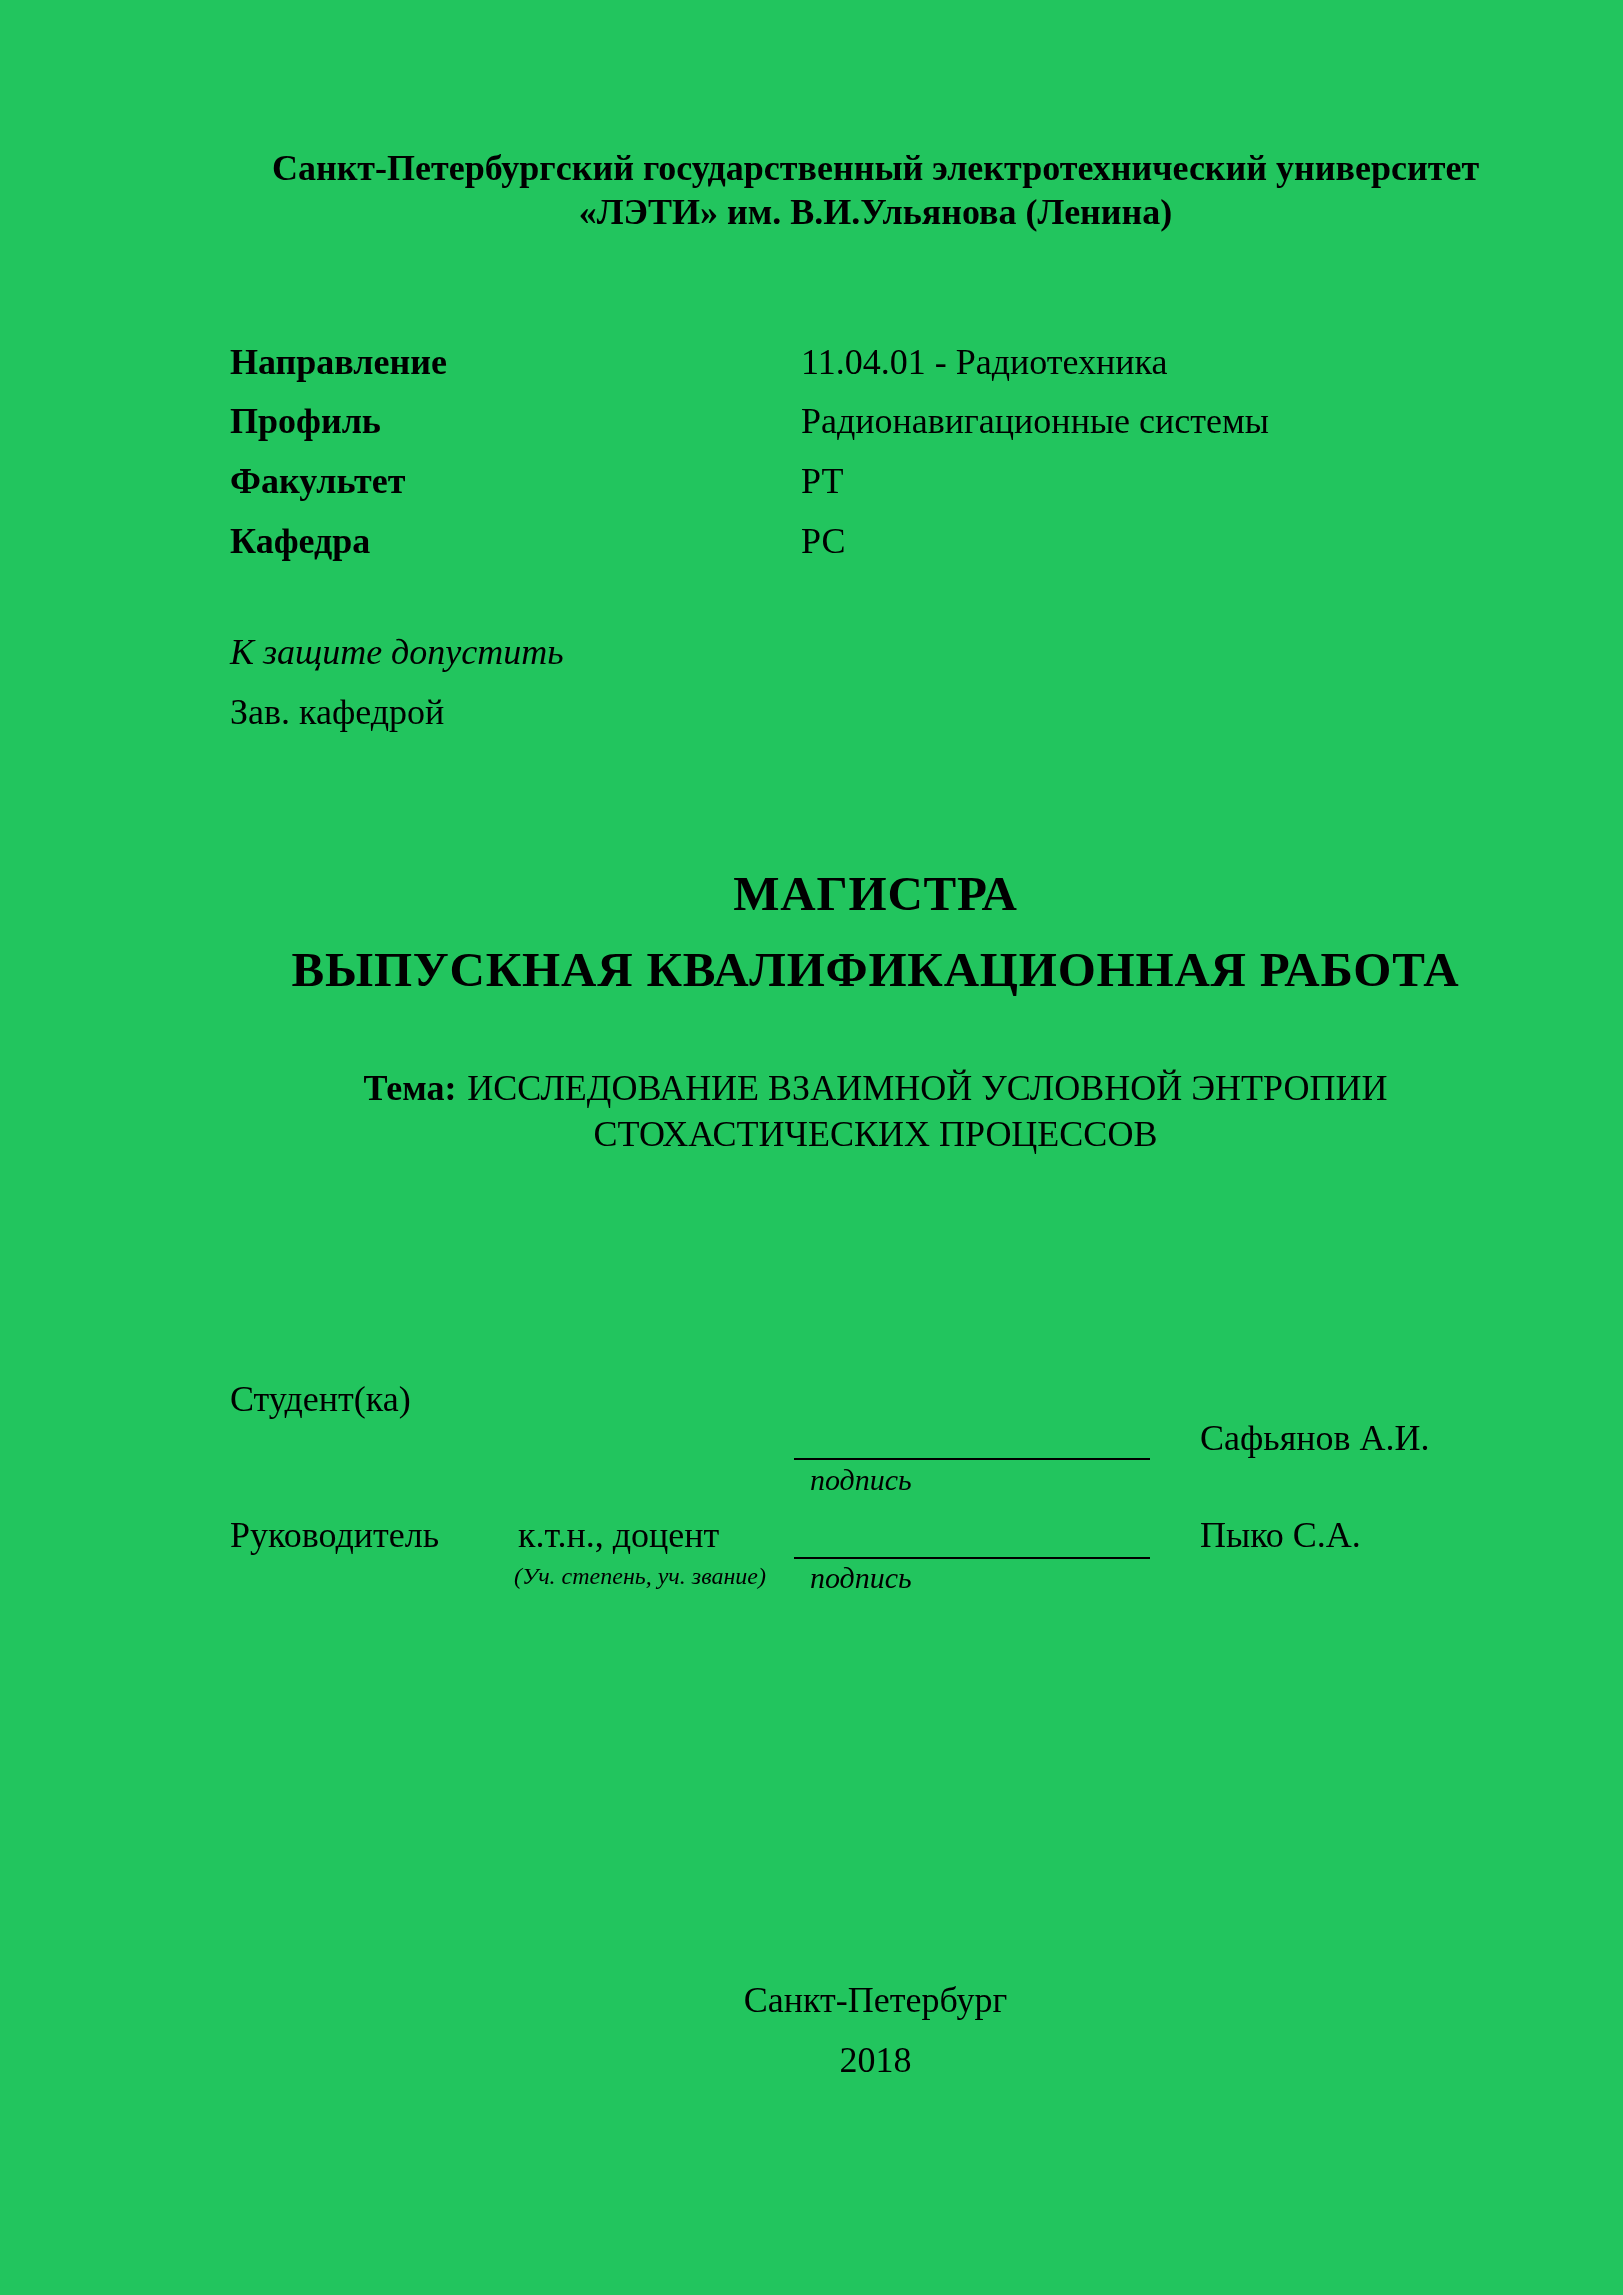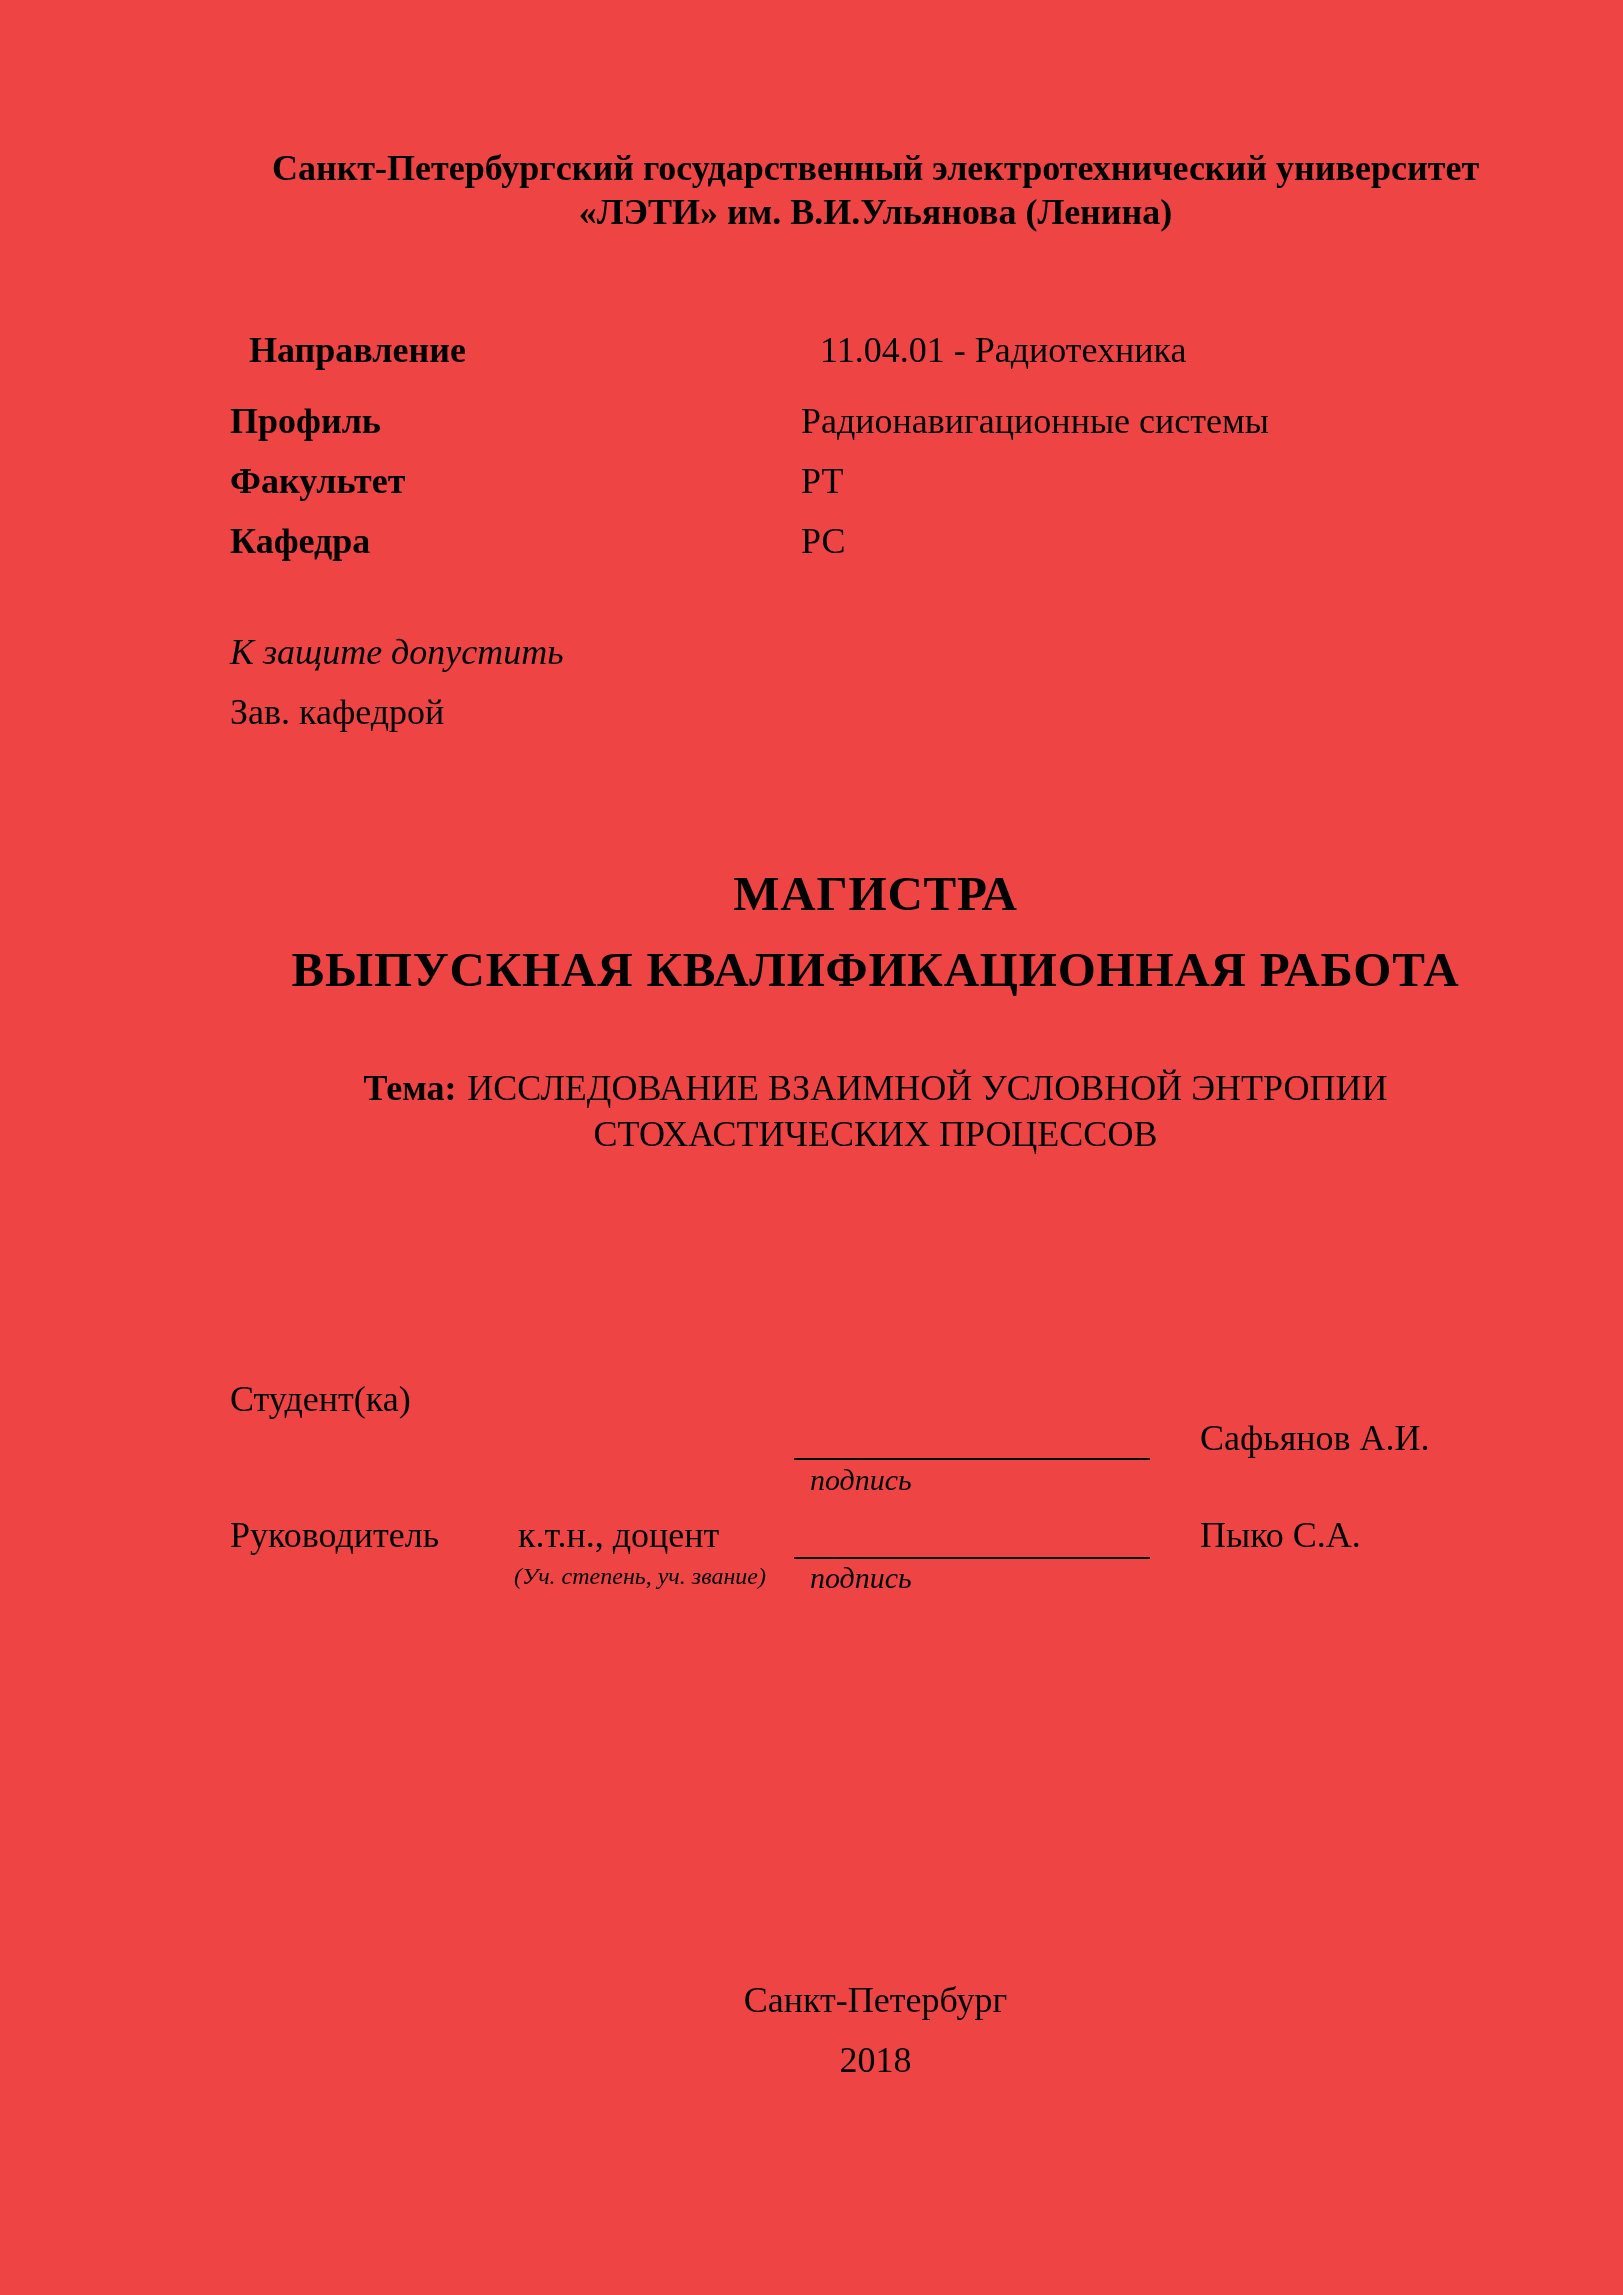--- a/index.html
+++ b/index.html
@@ -11,7 +11,7 @@
     position: relative;
     width: 1623px;
     height: 2295px;
-    background: #ef4444;
+    background: #22c55e;
     color: #000000;
     font-family: "Liberation Serif", "DejaVu Serif", serif;
     font-size: 36px;

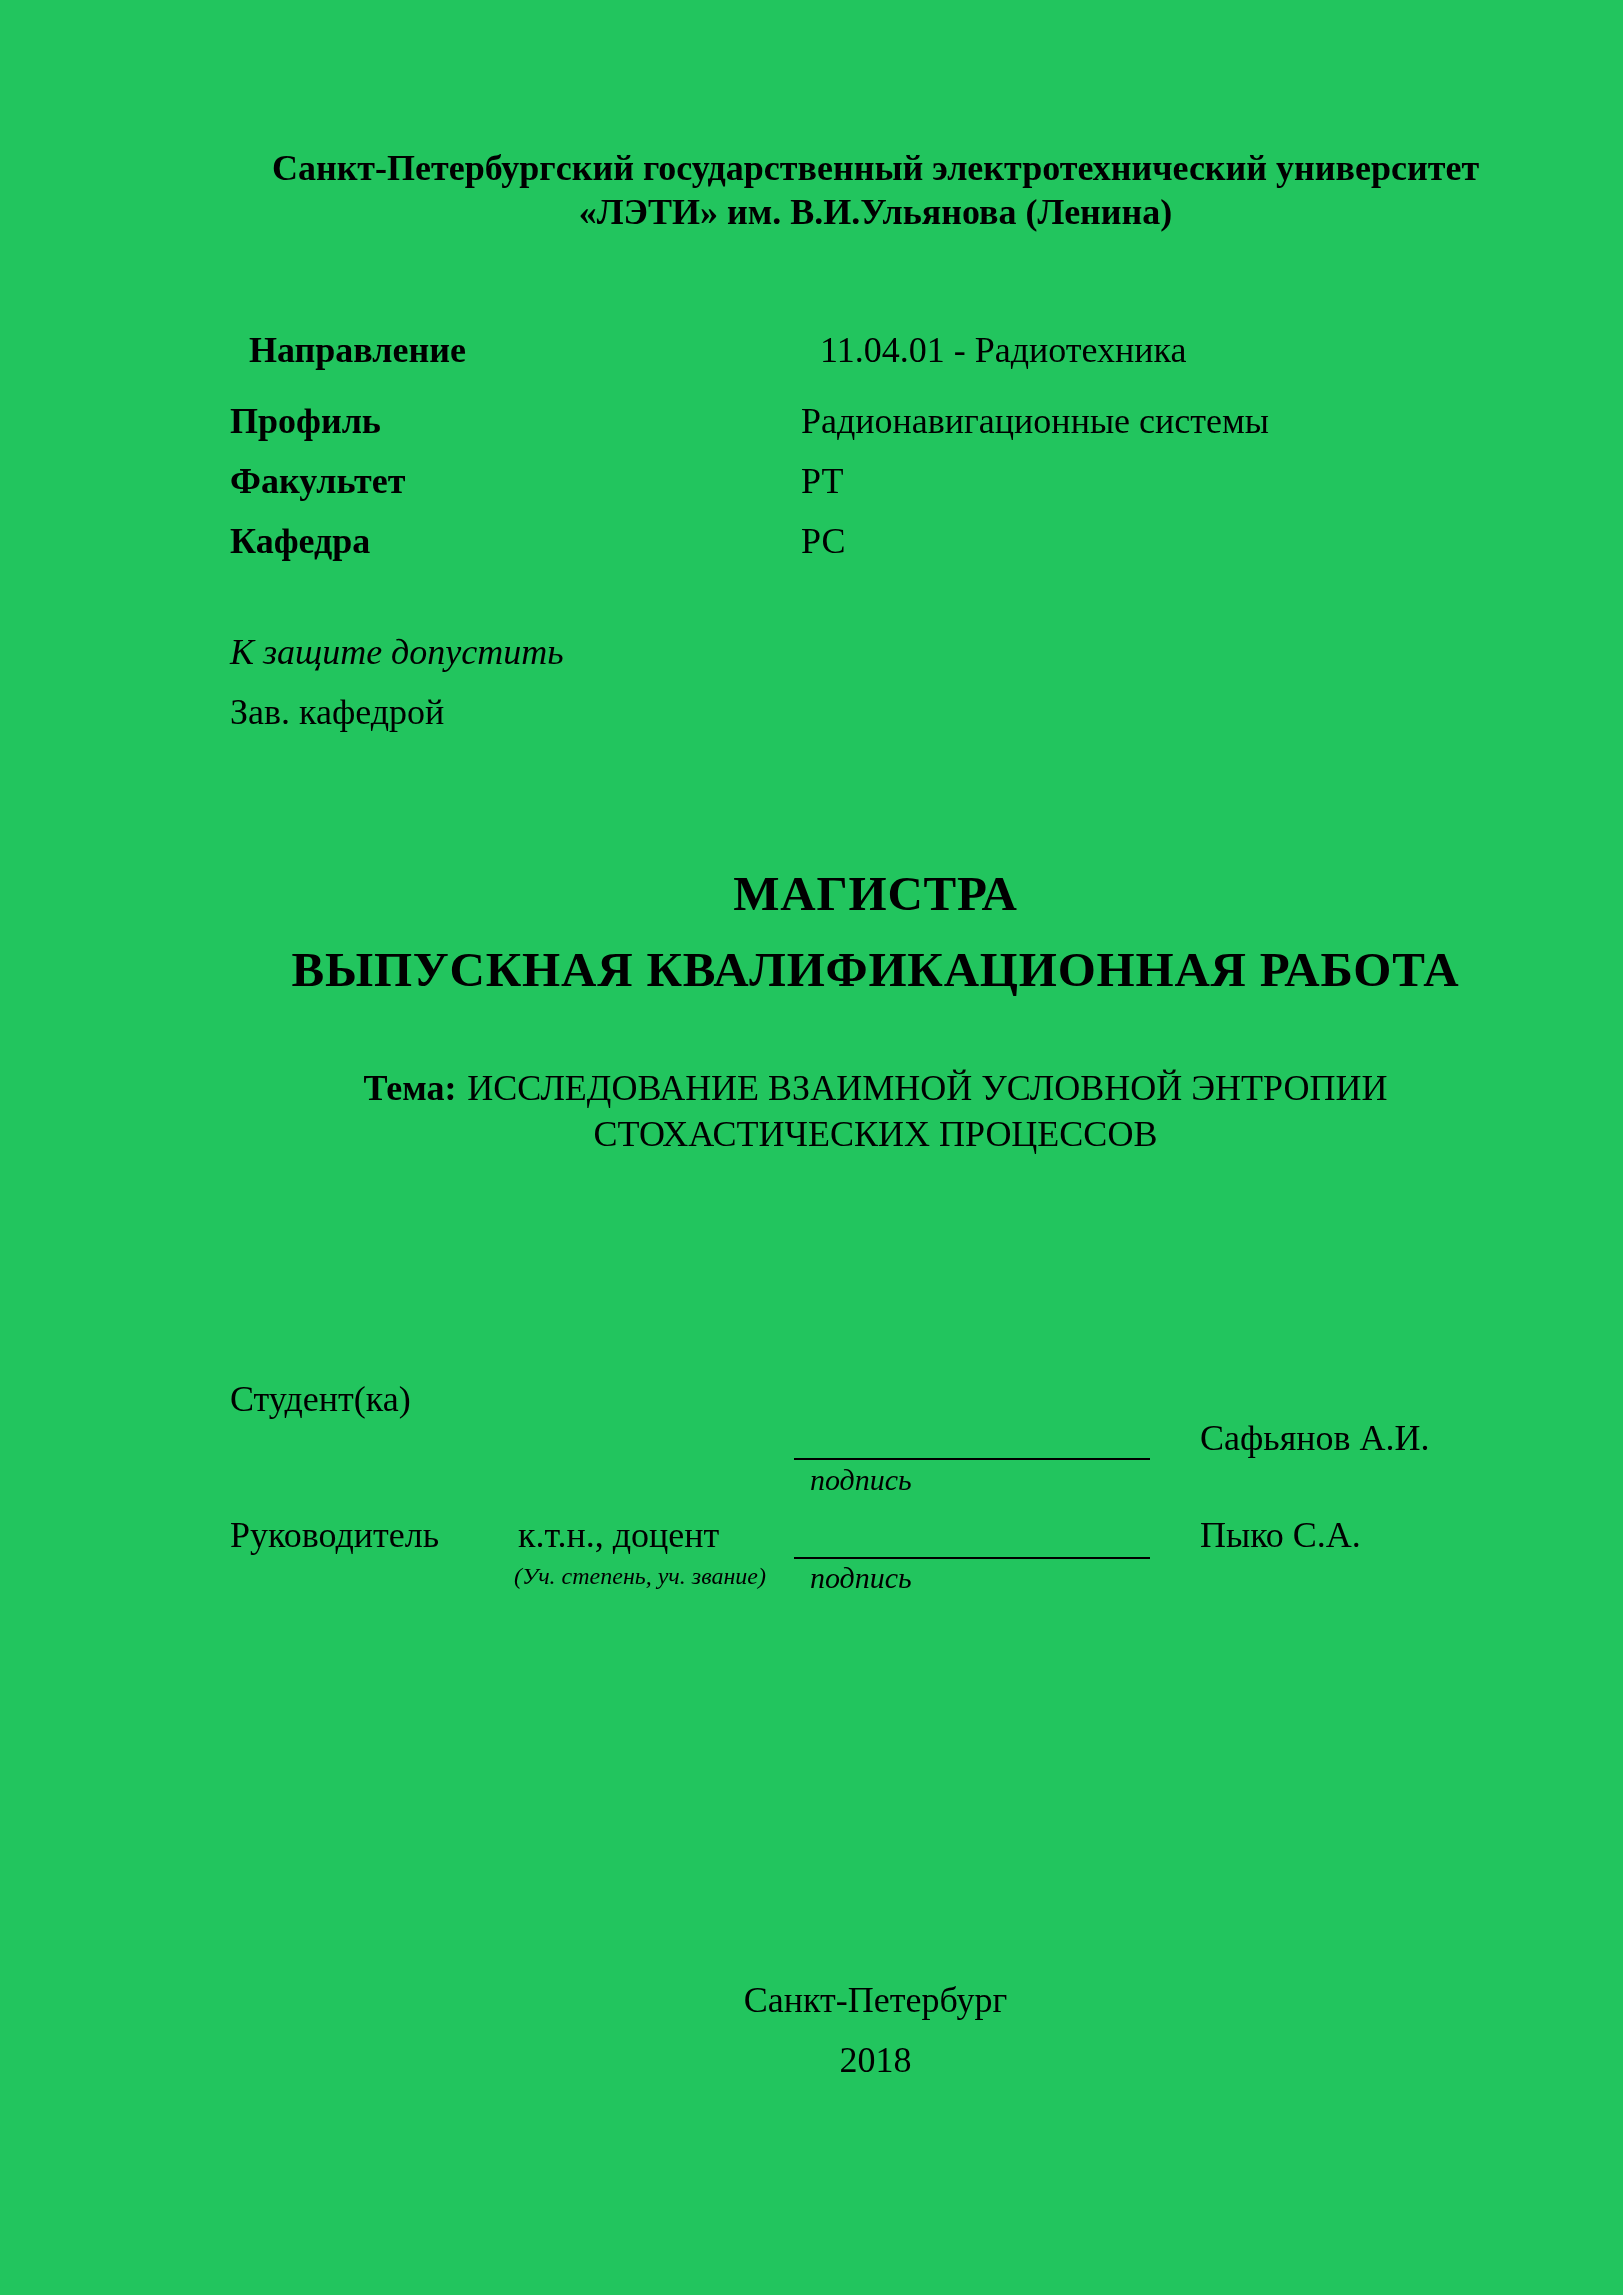--- a/index.html
+++ b/index.html
@@ -37,7 +37,7 @@
     left: 801px;
     white-space: nowrap;
   }
-  .row-1 { top: 329px; margin-left: 19px; }
+  .row-1 { top: 341px; }
   .row-2 { top: 400px; }
   .row-3 { top: 460px; }
   .row-4 { top: 520px; }

